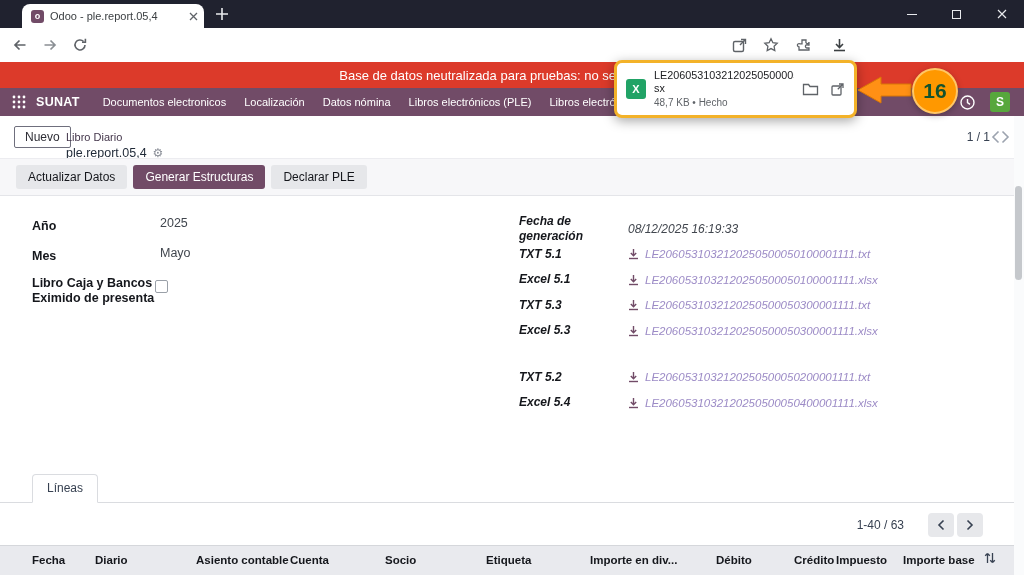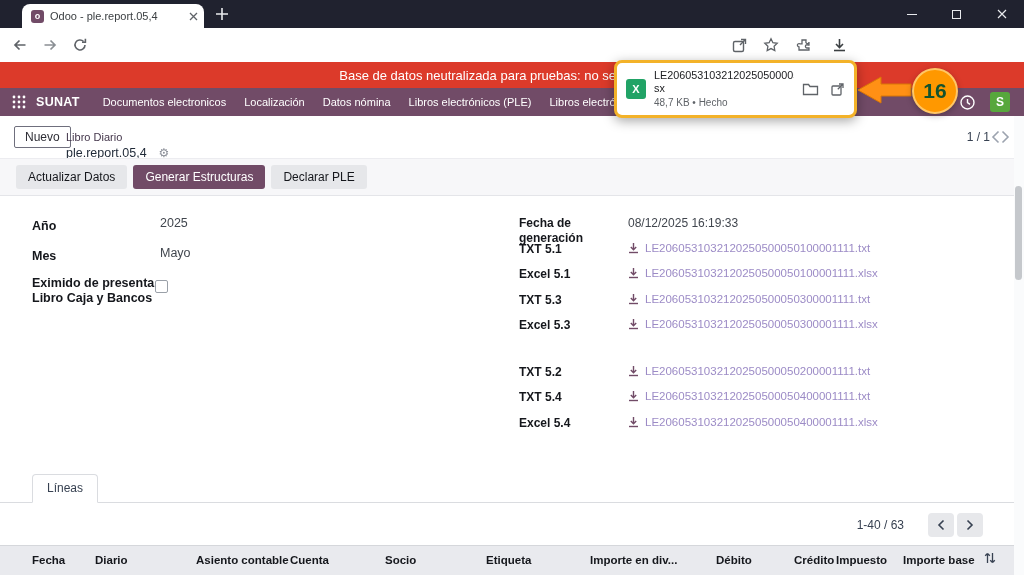--- a/index.html
+++ b/index.html
@@ -58,7 +58,7 @@
              display:flex; align-items:center; }
   .bc { position:absolute; left:66px; top:14px; line-height:14px; }
   .bc-top { font-size:11px; color:#43354a; }
-  .bc-rec { font-size:12.5px; color:#1f2937; margin-top:2px; display:flex; align-items:center; gap:12px;}
+  .bc-rec { font-size:12.5px; color:#1f2937; margin-top:2px; display:flex; align-items:center; gap:6px;}
   .gear { color:#8b8f98; font-size:12px; }
   .cp-pager { position:absolute; right:14px; top:0; height:42px; display:flex; align-items:center; gap:1px; }
   .cp-pager-txt { font-size:12px; color:#374151; }

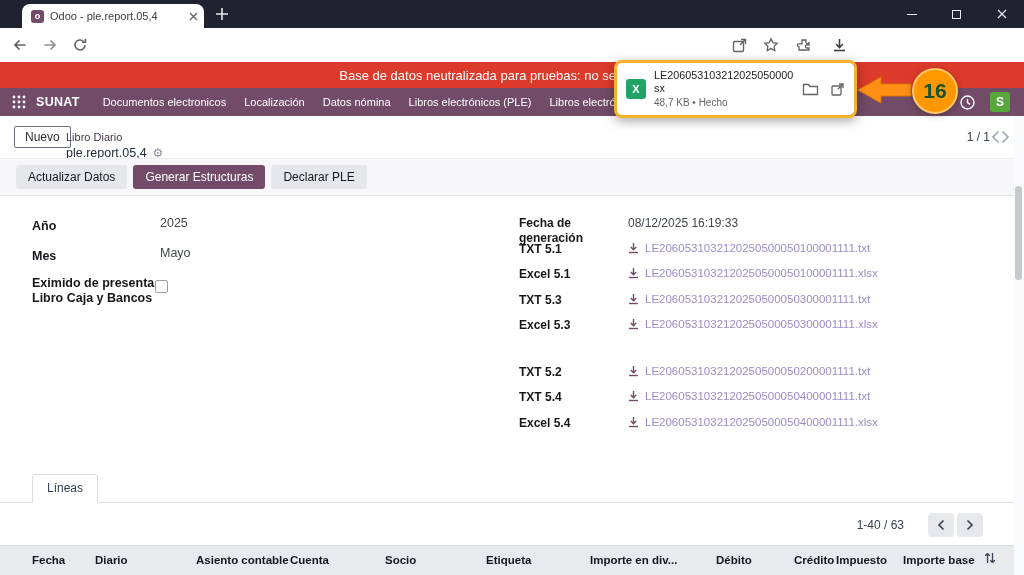--- a/index.html
+++ b/index.html
@@ -80,7 +80,7 @@
   .checkbox { position:absolute; left:123px; top:64px; width:13px; height:13px; border:1px solid #9aa0a8;
               border-radius:2px; background:#fff; }
   .rgroup { position:absolute; left:519px; top:20px; width:480px; }
-  .frow { display:flex; align-items:flex-start; height:25.5px; }
+  .frow { display:flex; align-items:center; height:25.5px;font-style:italic; }
   .flabel { width:109px; flex:0 0 109px; font-size:12px; font-weight:bold; color:#15171c; line-height:15px;}
   .fval { font-size:12px; color:#41464e; }
   .flink { display:flex; align-items:center; gap:6px; }

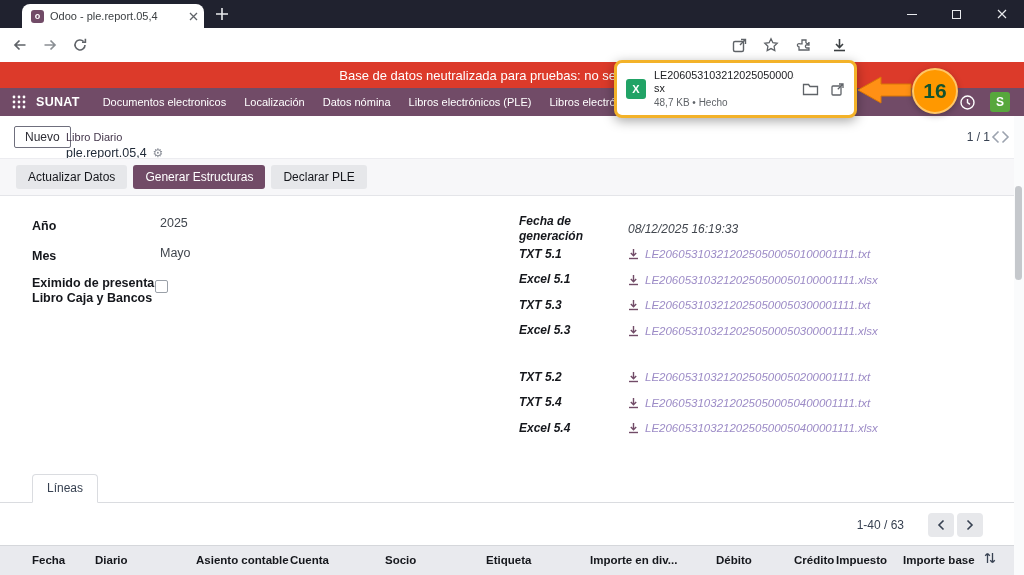--- a/index.html
+++ b/index.html
@@ -278,8 +278,8 @@
         <span class="lval">Mayo</span>
       </div>
       <div class="lrow" style="height:auto">
+        <div class="flabel-l">Libro Caja y Bancos</div>
         <div class="flabel-l">Eximido de presenta</div>
-        <div class="flabel-l">Libro Caja y Bancos</div>
       </div>
       <div class="checkbox"></div>
     </div>

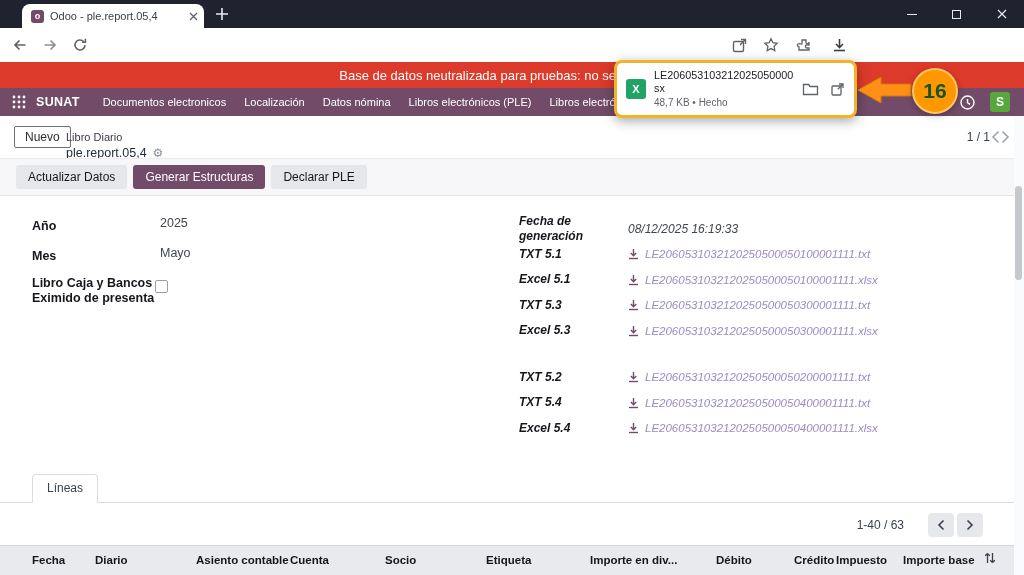--- a/index.html
+++ b/index.html
@@ -350,16 +350,6 @@
           </div>
 
 
-          <div class="frow">
-            <span class="flabel">TXT 5.4</span>
-            <span class="flink">
-              <svg width="11" height="12" viewBox="0 0 11 12">
-                <path d="M5.5 1v6.2M2.8 5 5.5 7.7 8.2 5" stroke="#714B67" stroke-width="1.4" fill="none"></path>
-                <path d="M1 10.5h9" stroke="#714B67" stroke-width="1.4"></path>
-              </svg>
-              <span>LE2060531032120250500050400001111.txt</span>
-            </span>
-          </div>
 
           <div class="frow">
             <span class="flabel">Excel 5.4</span>

